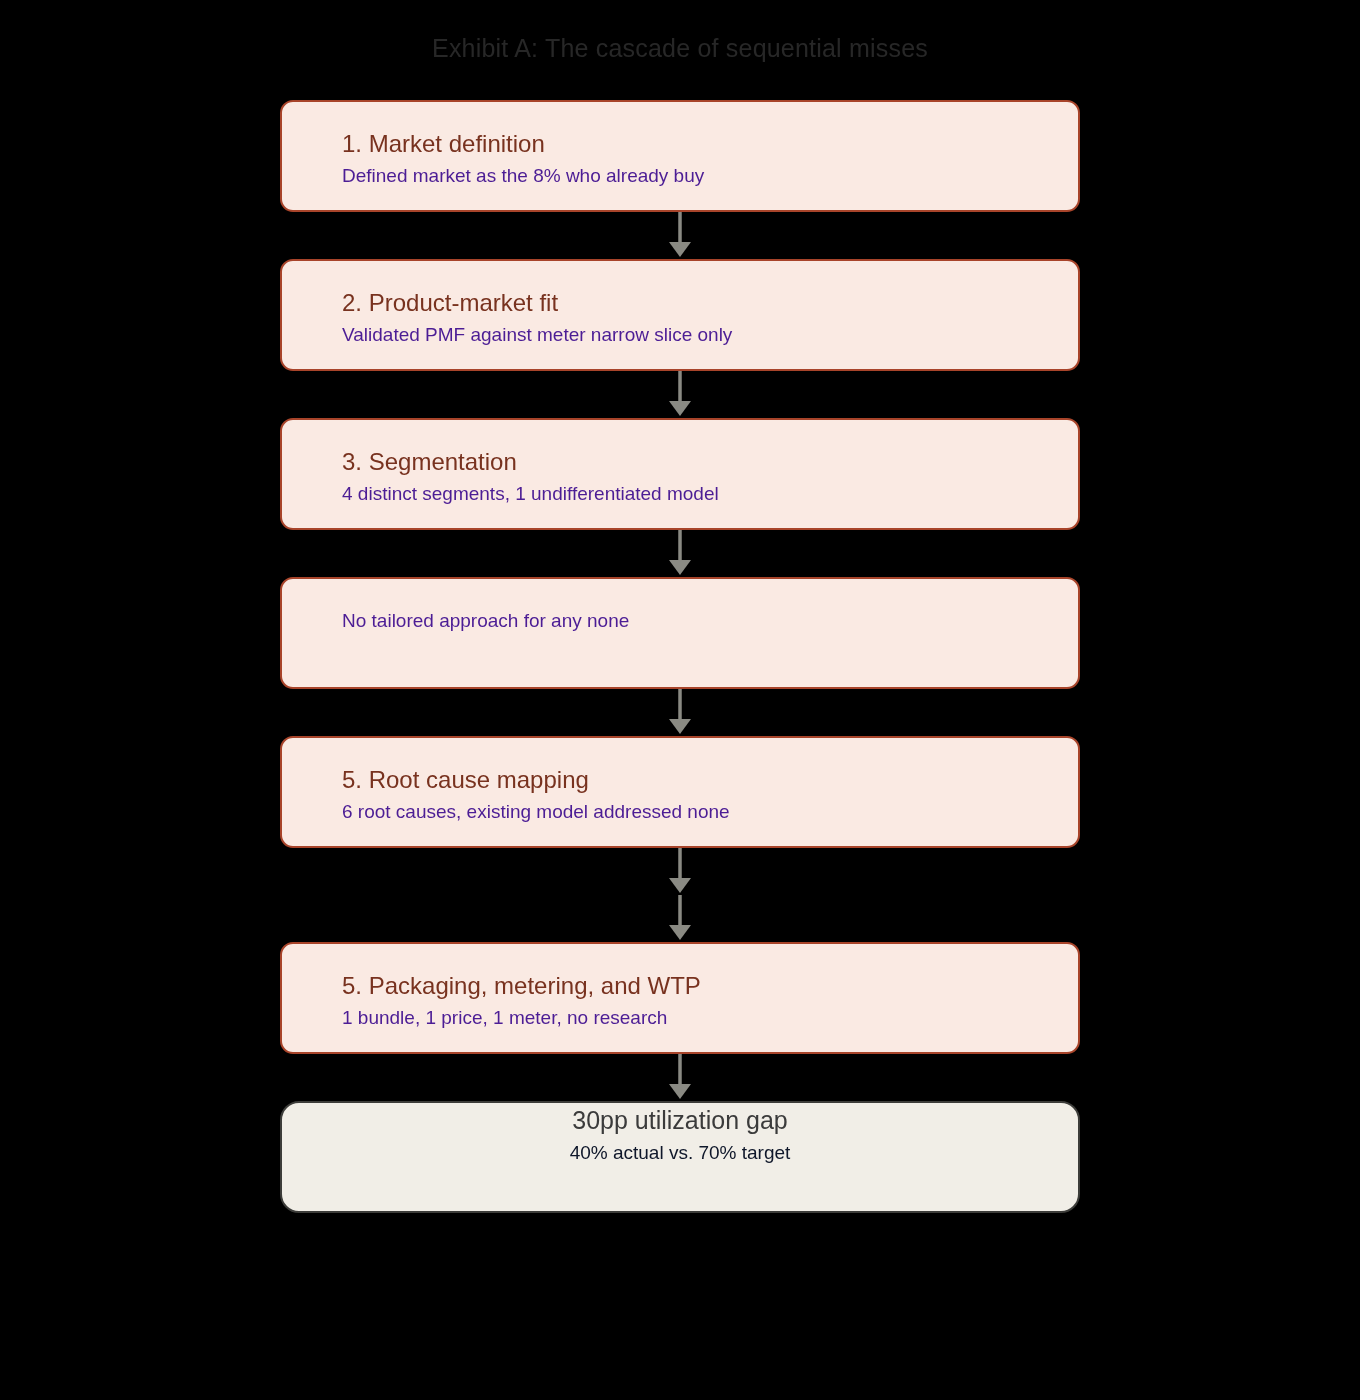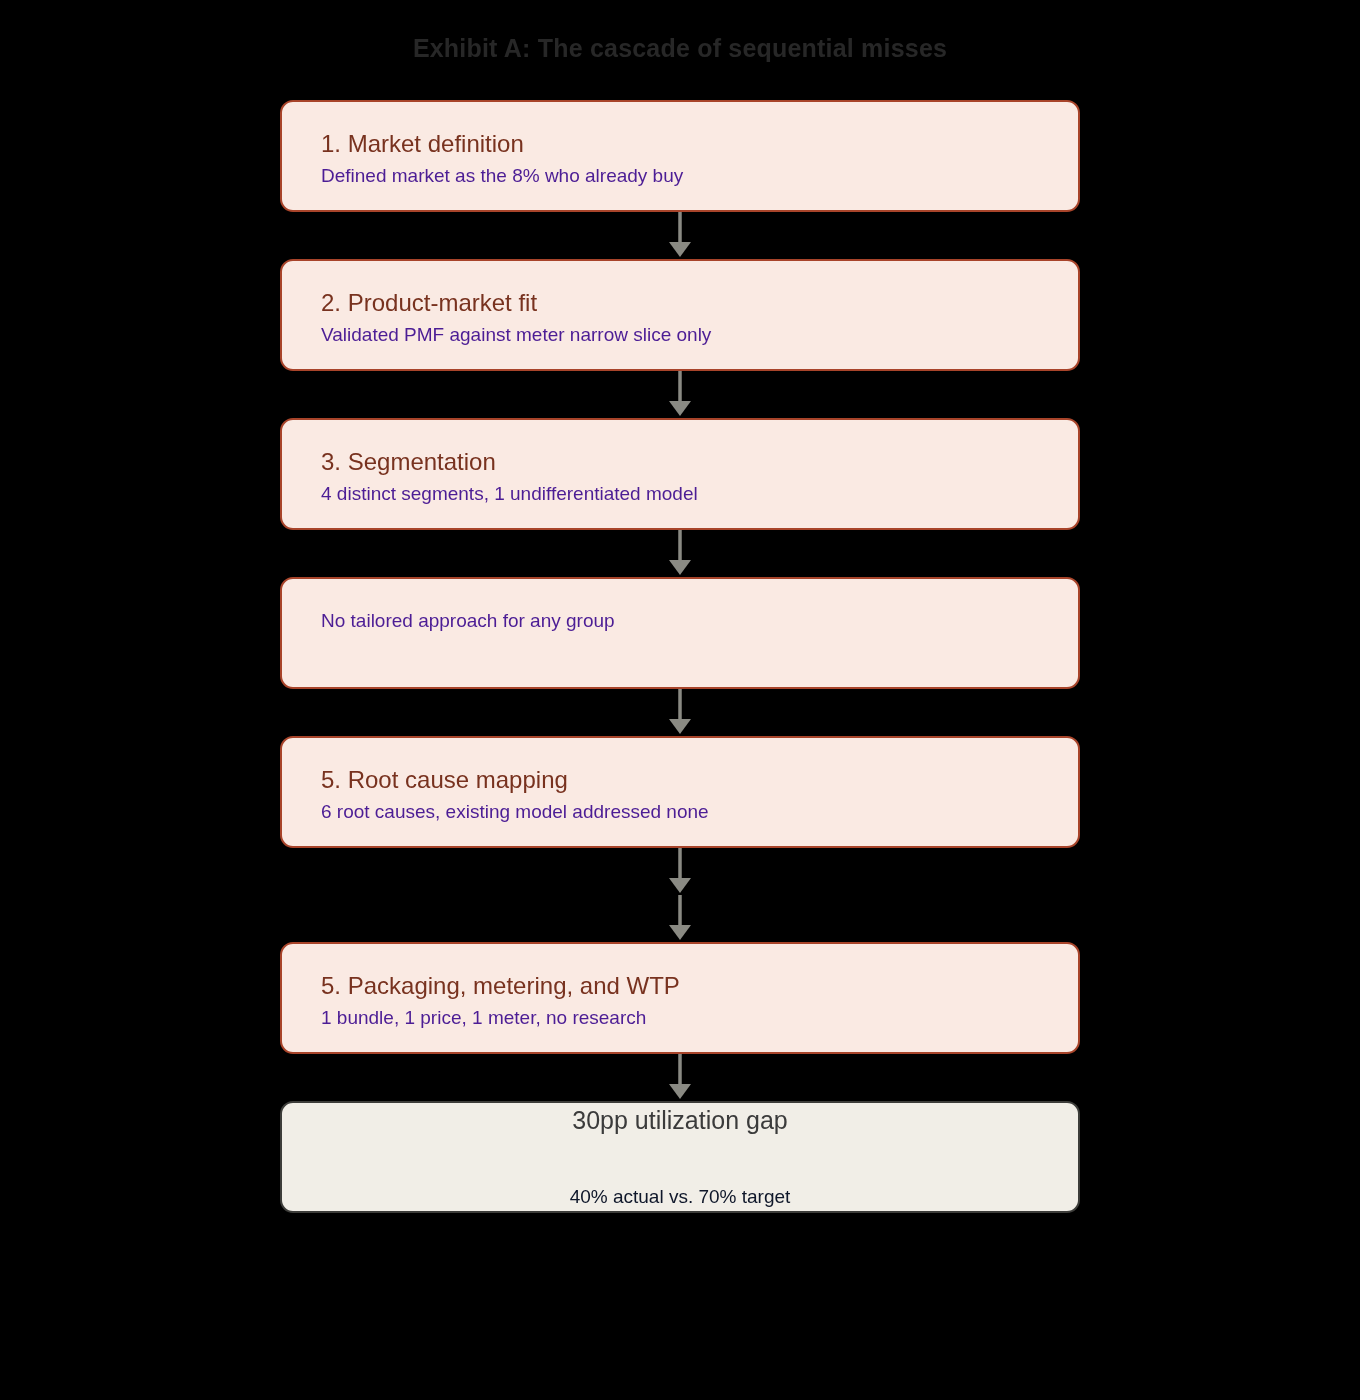--- a/index.html
+++ b/index.html
@@ -32,7 +32,6 @@
     color: #272727;
     letter-spacing: 0.2px;
     white-space: nowrap;
-    font-weight: bold;
   }
 
   

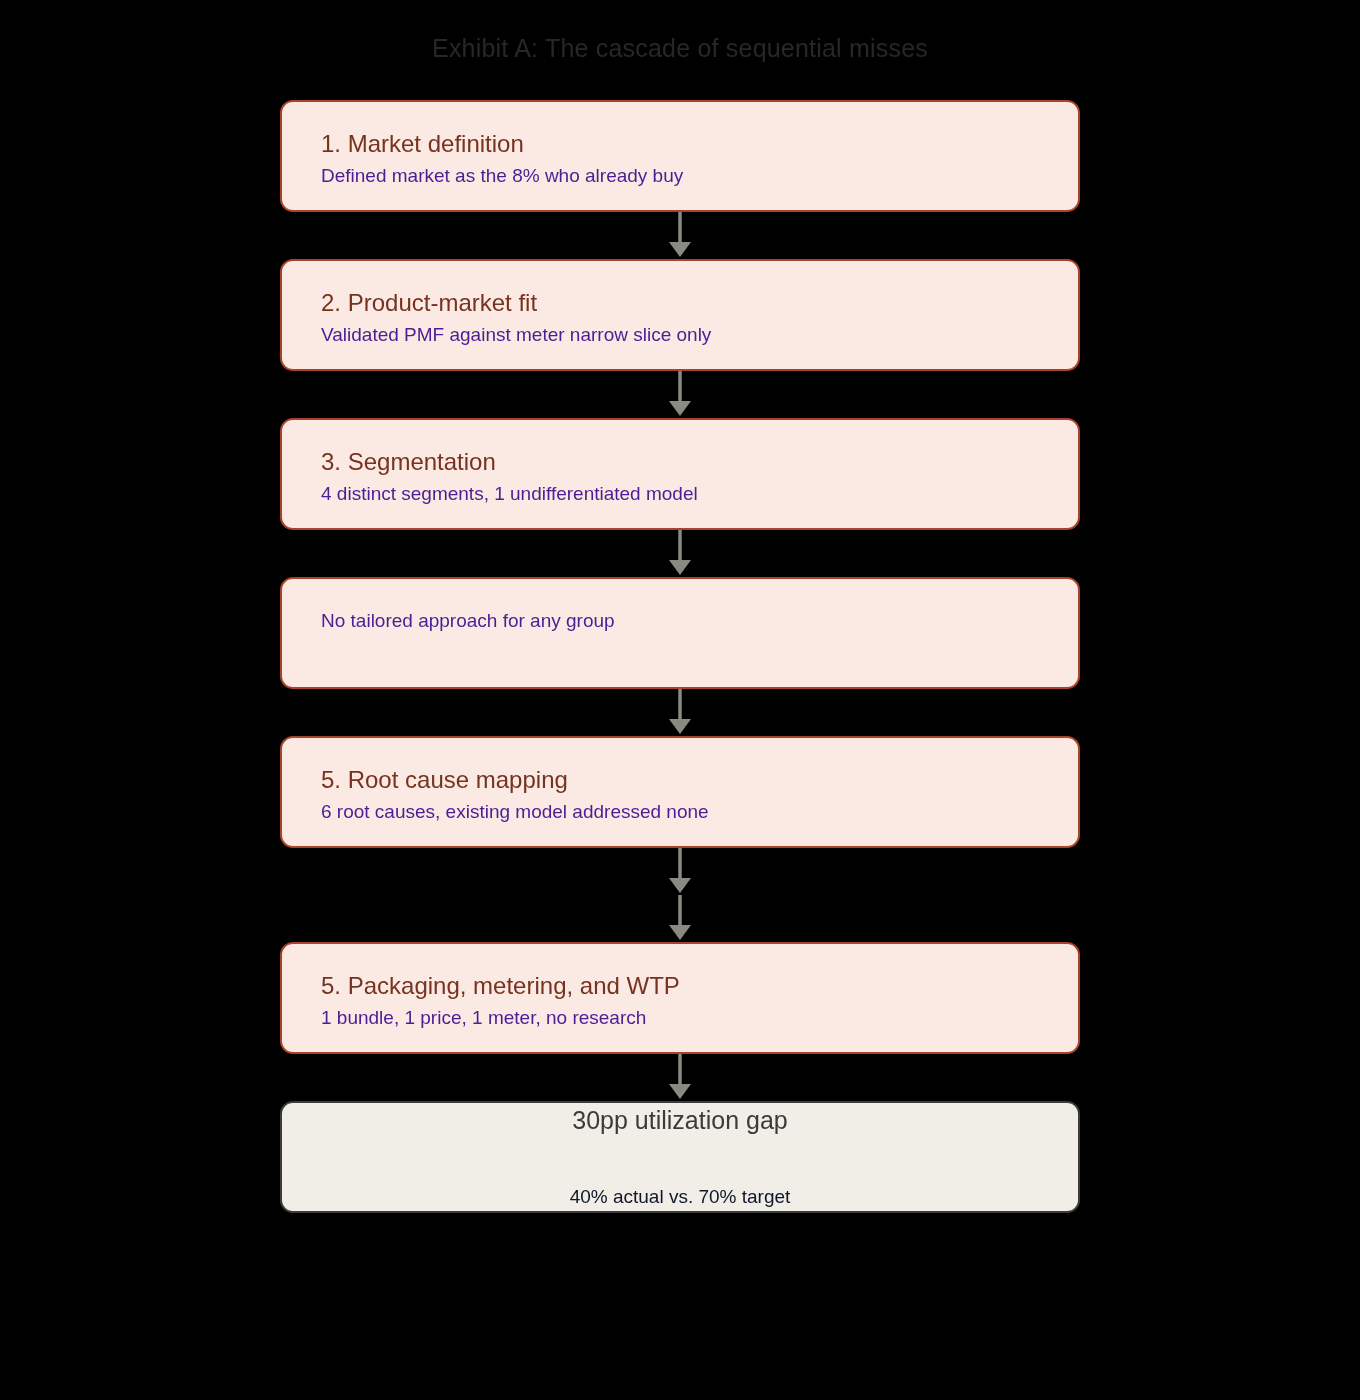--- a/index.html
+++ b/index.html
@@ -53,7 +53,7 @@
     background: #faeae3;
     border: 2px solid #a8442a;
     border-radius: 13px;
-    padding: 26px 0 0 39px;
+    padding: 26px 0 0 60px;
   }
 
   .step-title {

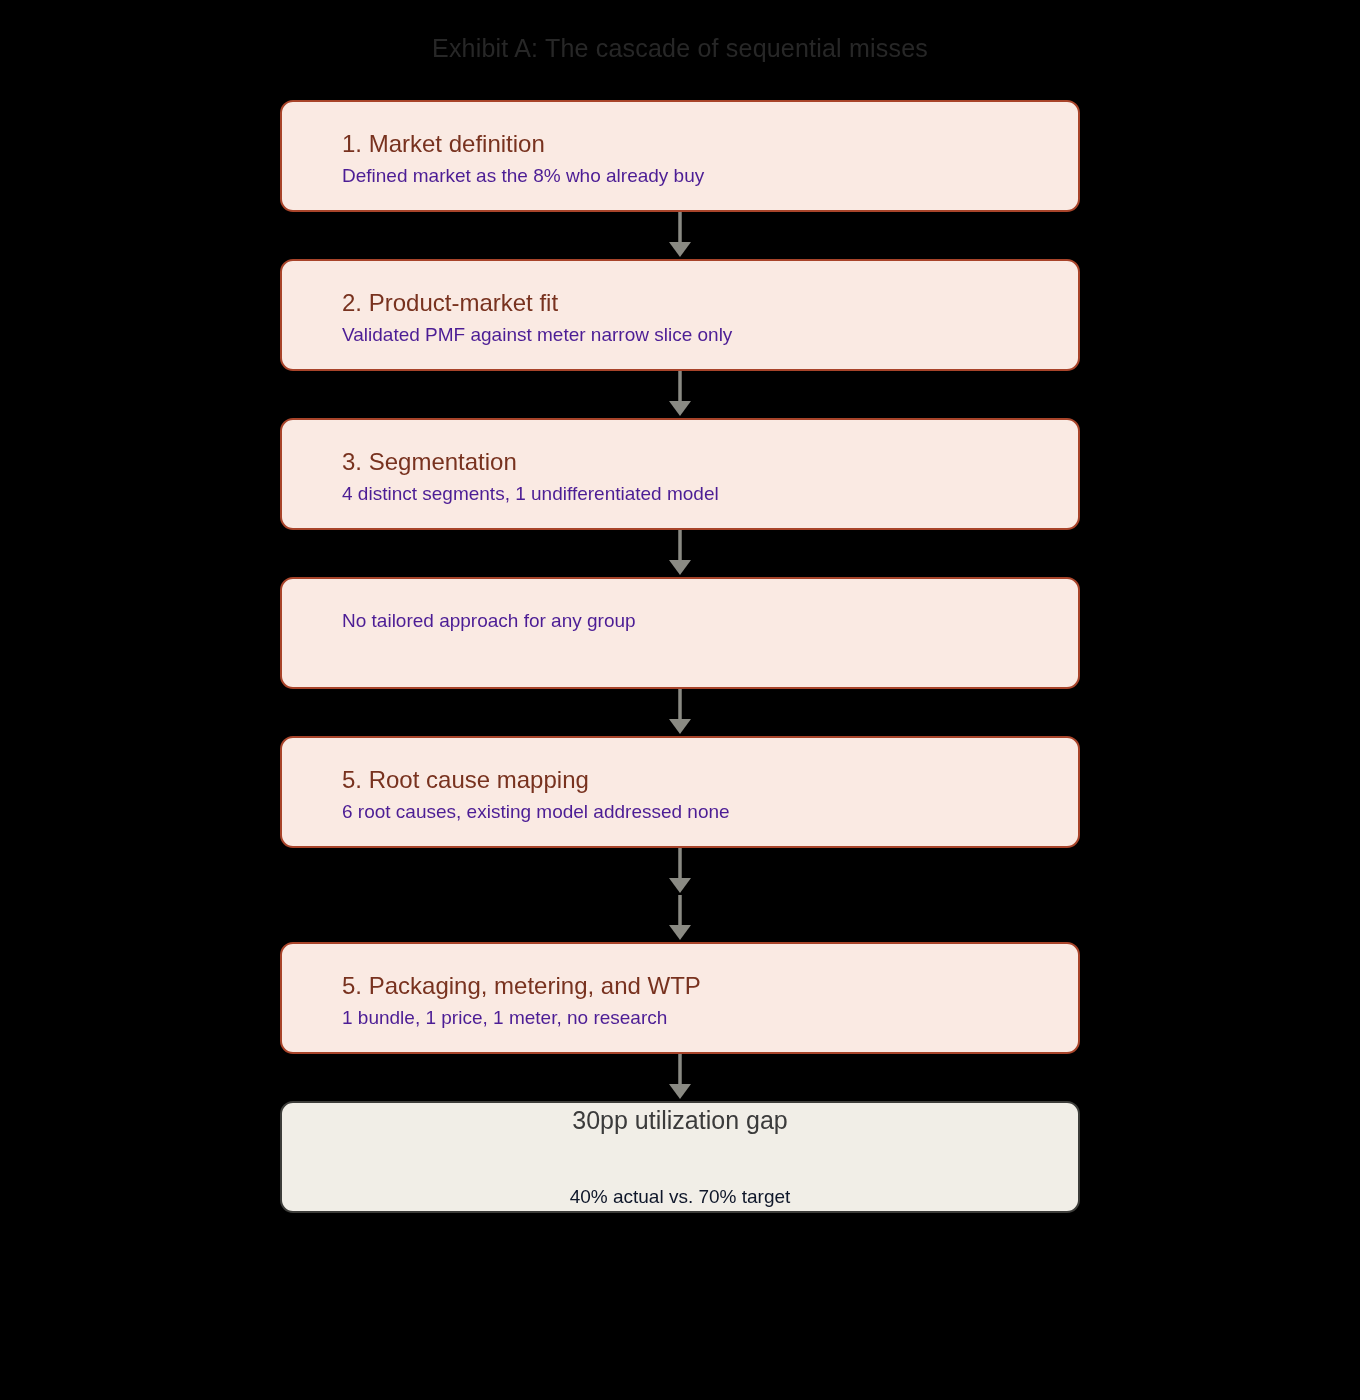--- a/index.html
+++ b/index.html
@@ -151,7 +151,7 @@
 
     <div class="flow-unit">
       <div class="step-box">
-        <div class="step-sub">No tailored approach for any group</div>
+        <div class="step-sub">No tailored approach for any none</div>
       </div>
       <svg class="connector" viewBox="0 0 800 47">
         <line x1="400" y1="0" x2="400" y2="33" stroke="#8a8a83" stroke-width="3.5"></line>

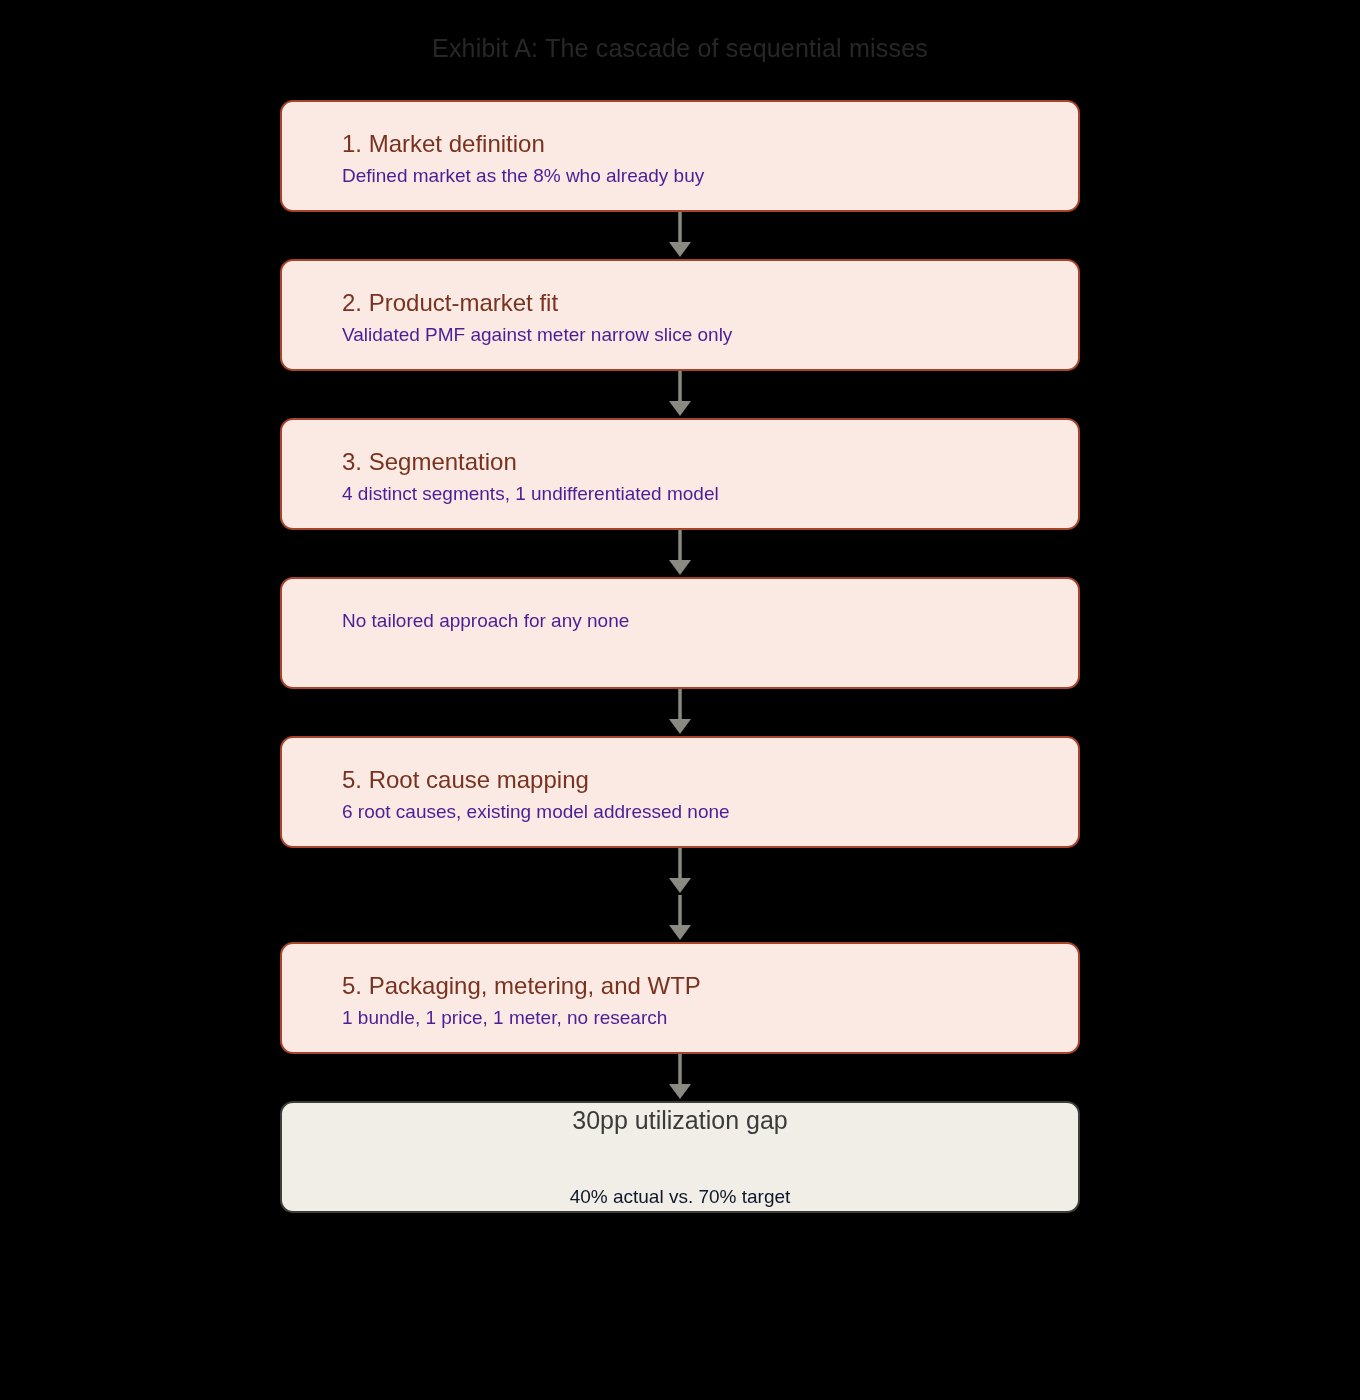--- a/index.html
+++ b/index.html
@@ -85,11 +85,11 @@
     height: 112px;
     background: #f1eee7;
     border: 2px solid #3d3d3a;
-    border-radius: 13px;
+    border-radius: 19px;
     display: flex;
     flex-direction: column;
     align-items: center;
-    justify-content: space-between;
+    justify-content: flex-start;
   }
 
   .outcome-title {

